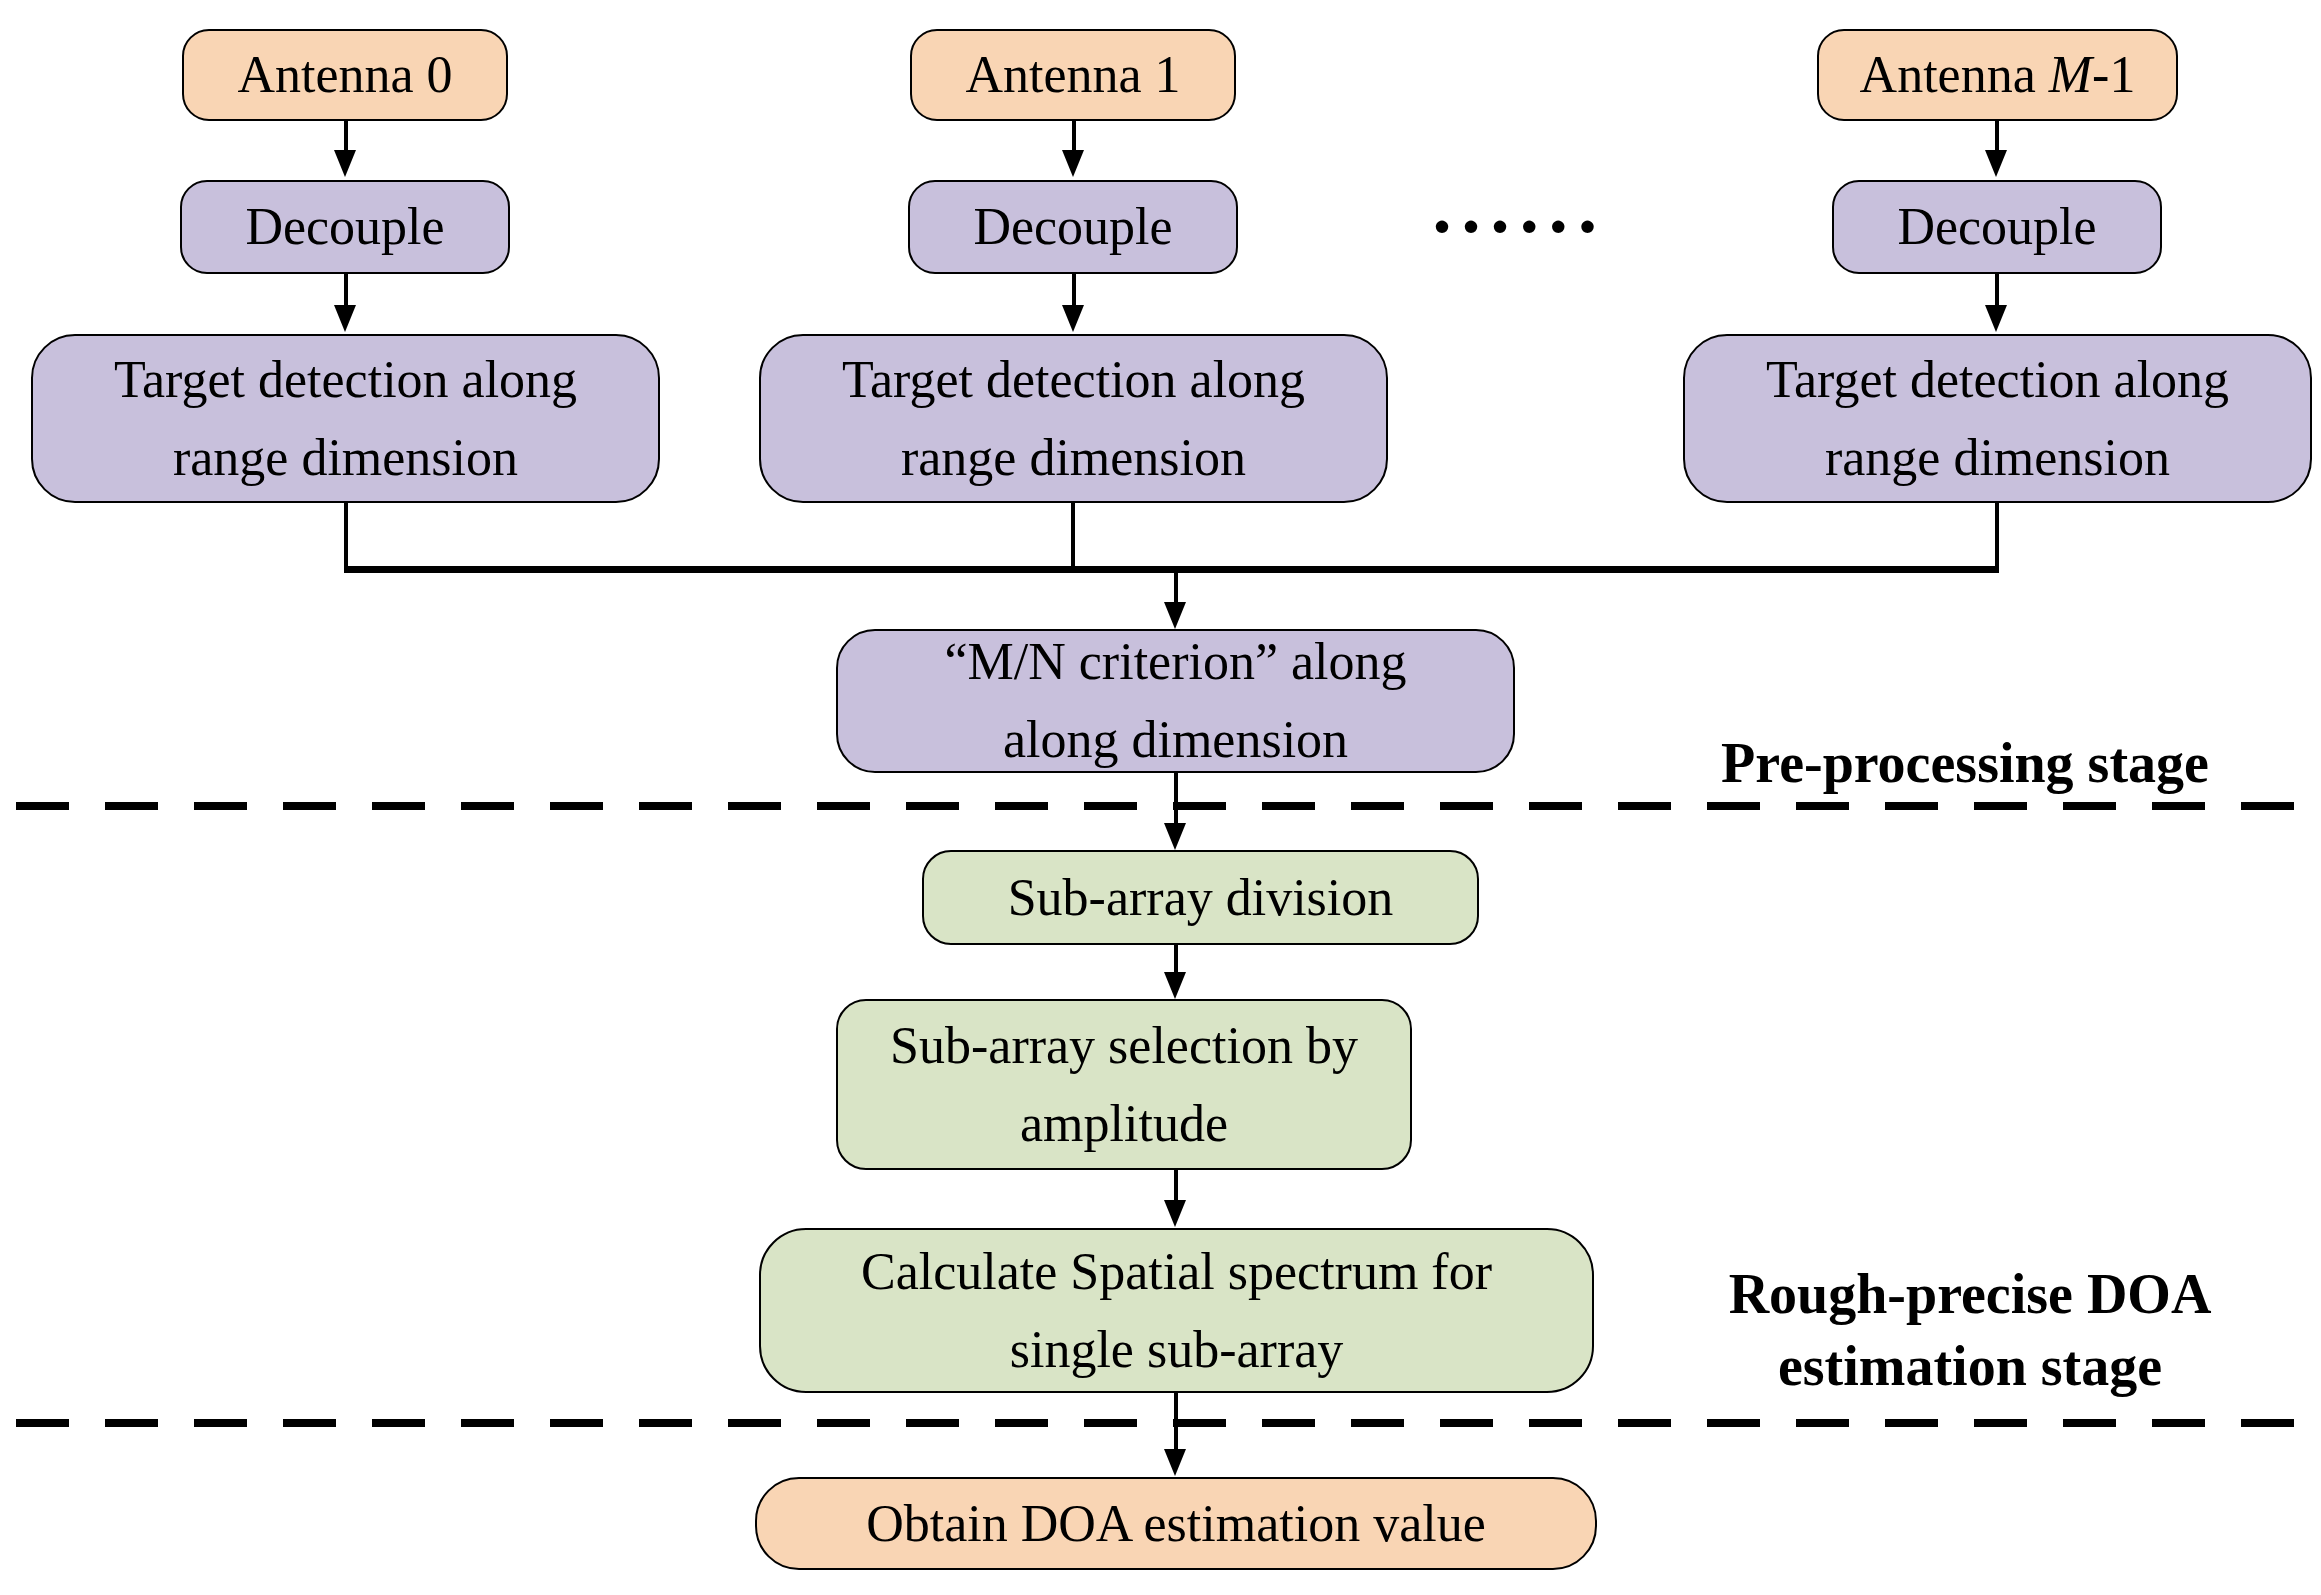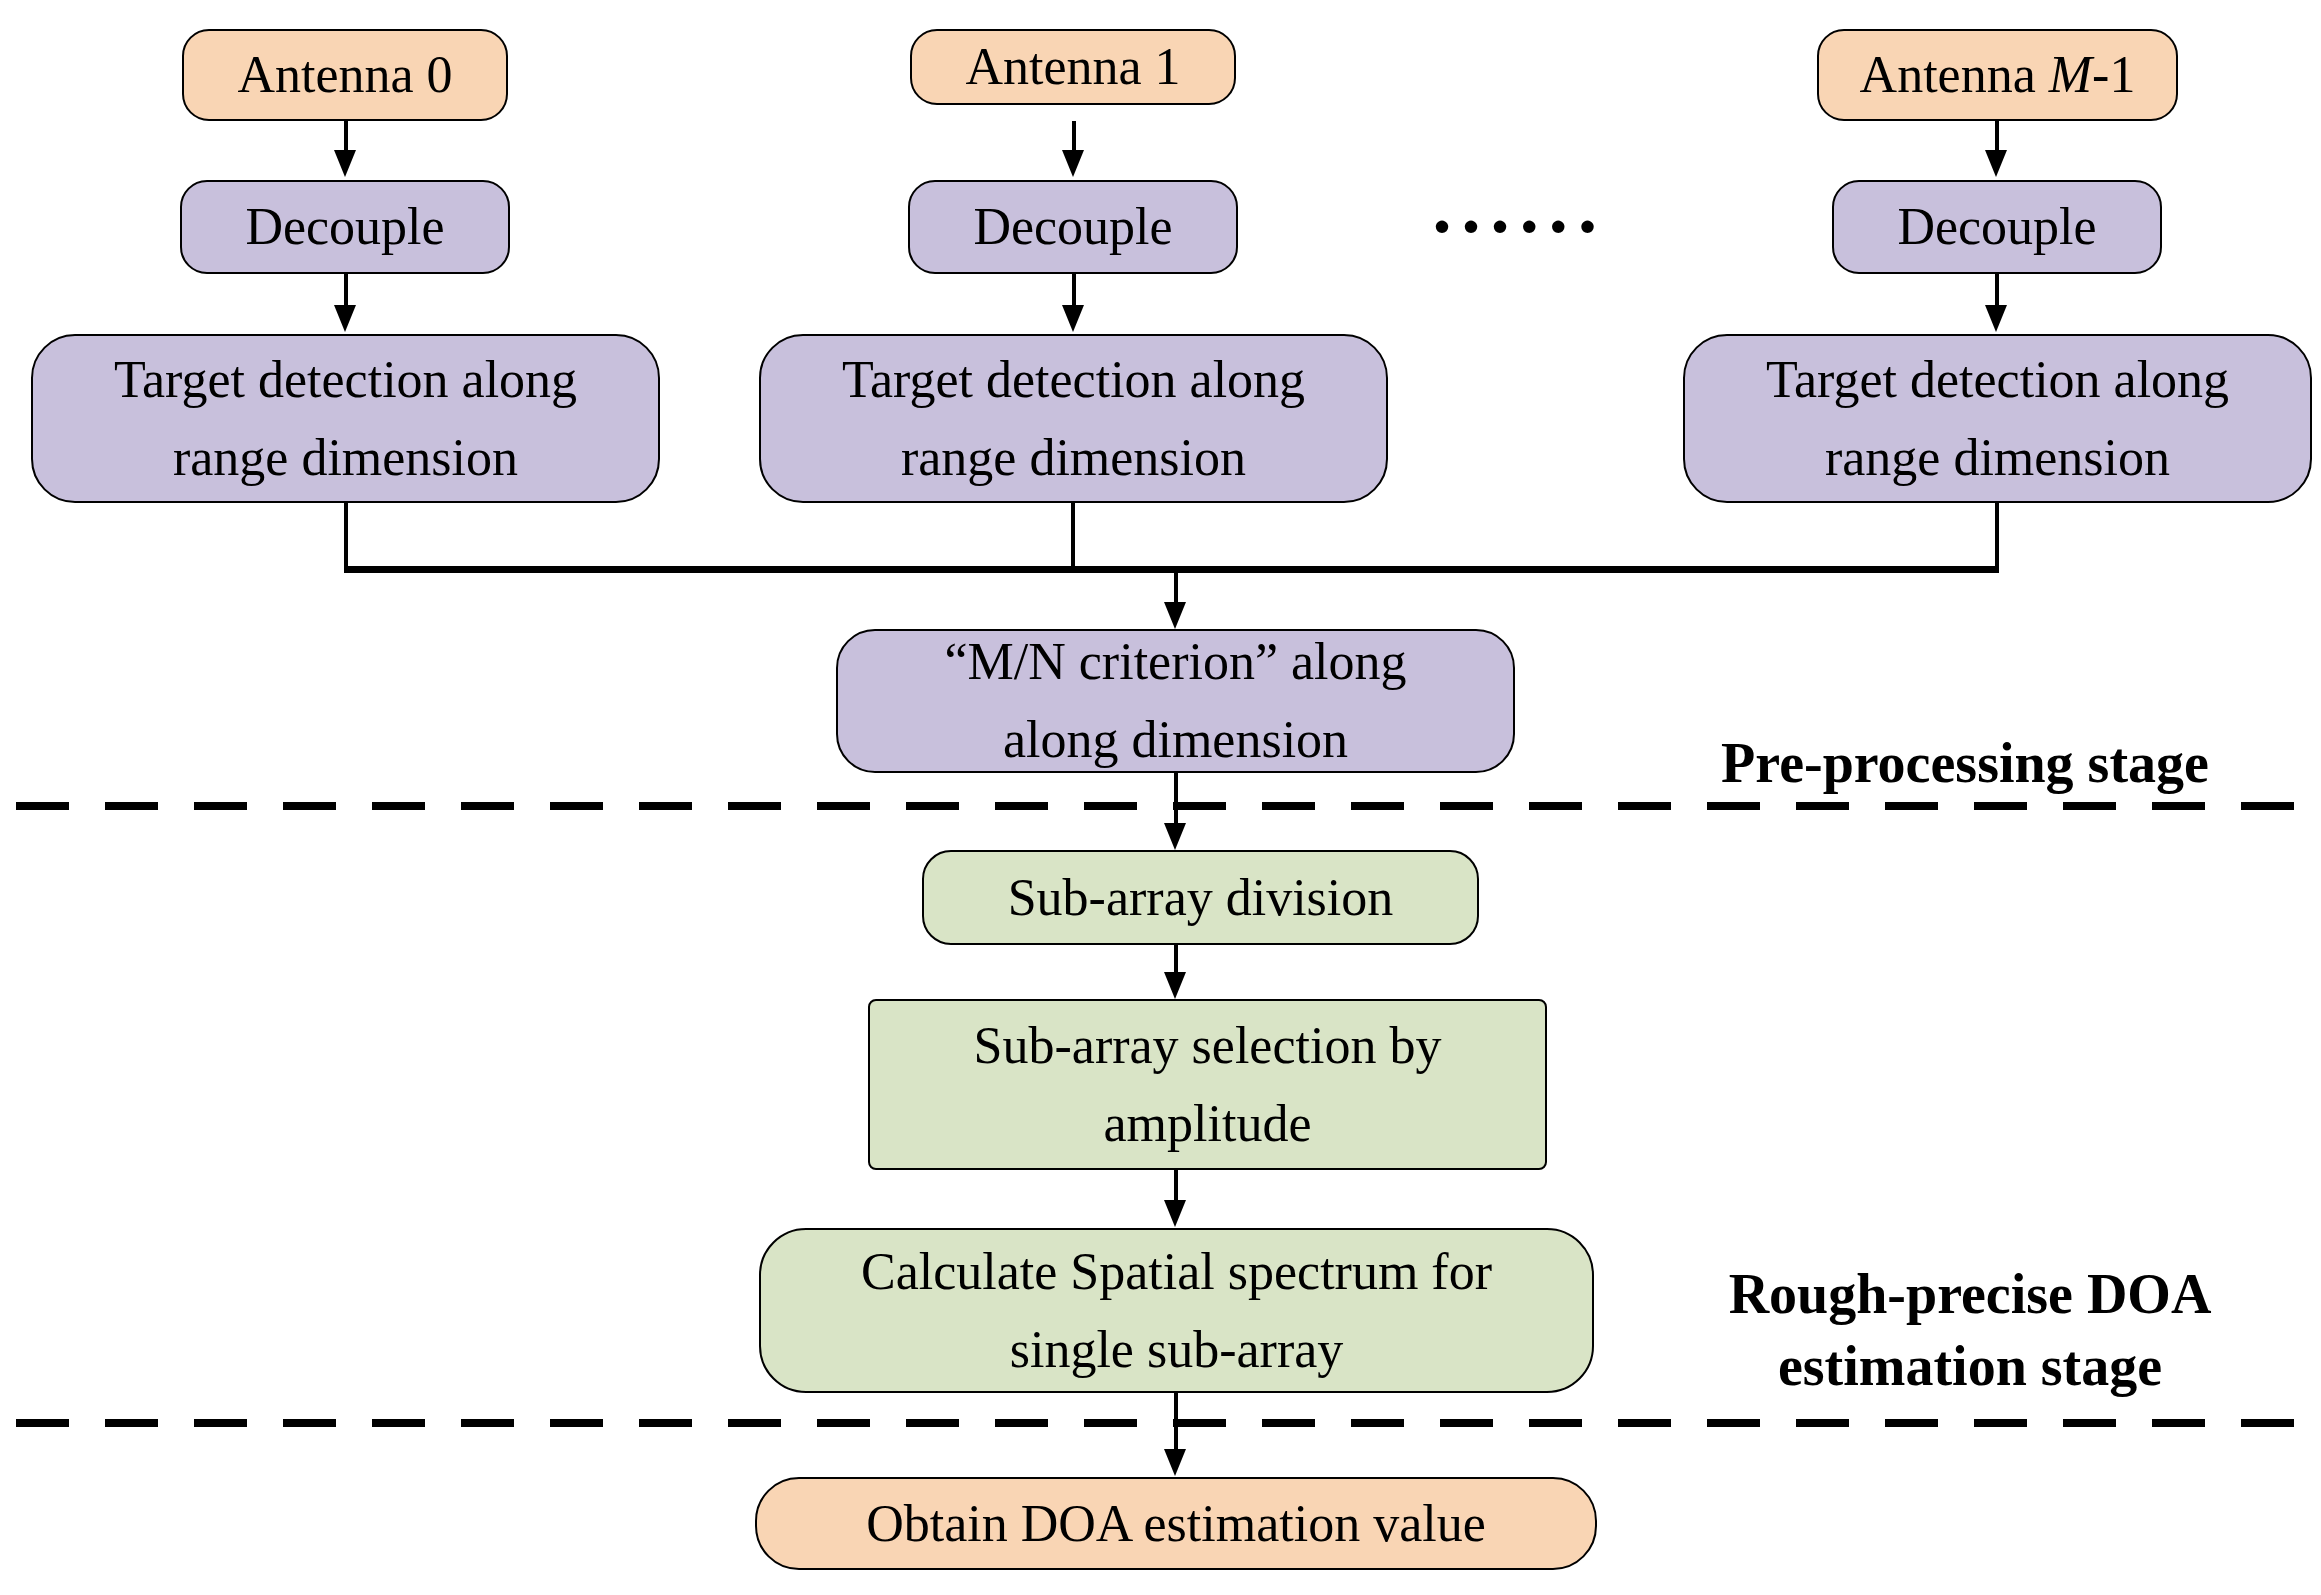--- a/index.html
+++ b/index.html
@@ -50,7 +50,7 @@
   <div class="box fill-antenna t1" style="left:182px;top:29px;width:326px;height:92px;border-radius:27px;">
     <div>Antenna 0</div>
   </div>
-  <div class="box fill-antenna t1" style="left:910px;top:29px;width:326px;height:76px;border-radius:27px;">
+  <div class="box fill-antenna t1" style="left:910px;top:29px;width:326px;height:92px;border-radius:27px;">
     <div>Antenna 1</div>
   </div>
   <div class="box fill-antenna t1" style="left:1817px;top:29px;width:361px;height:92px;border-radius:27px;">

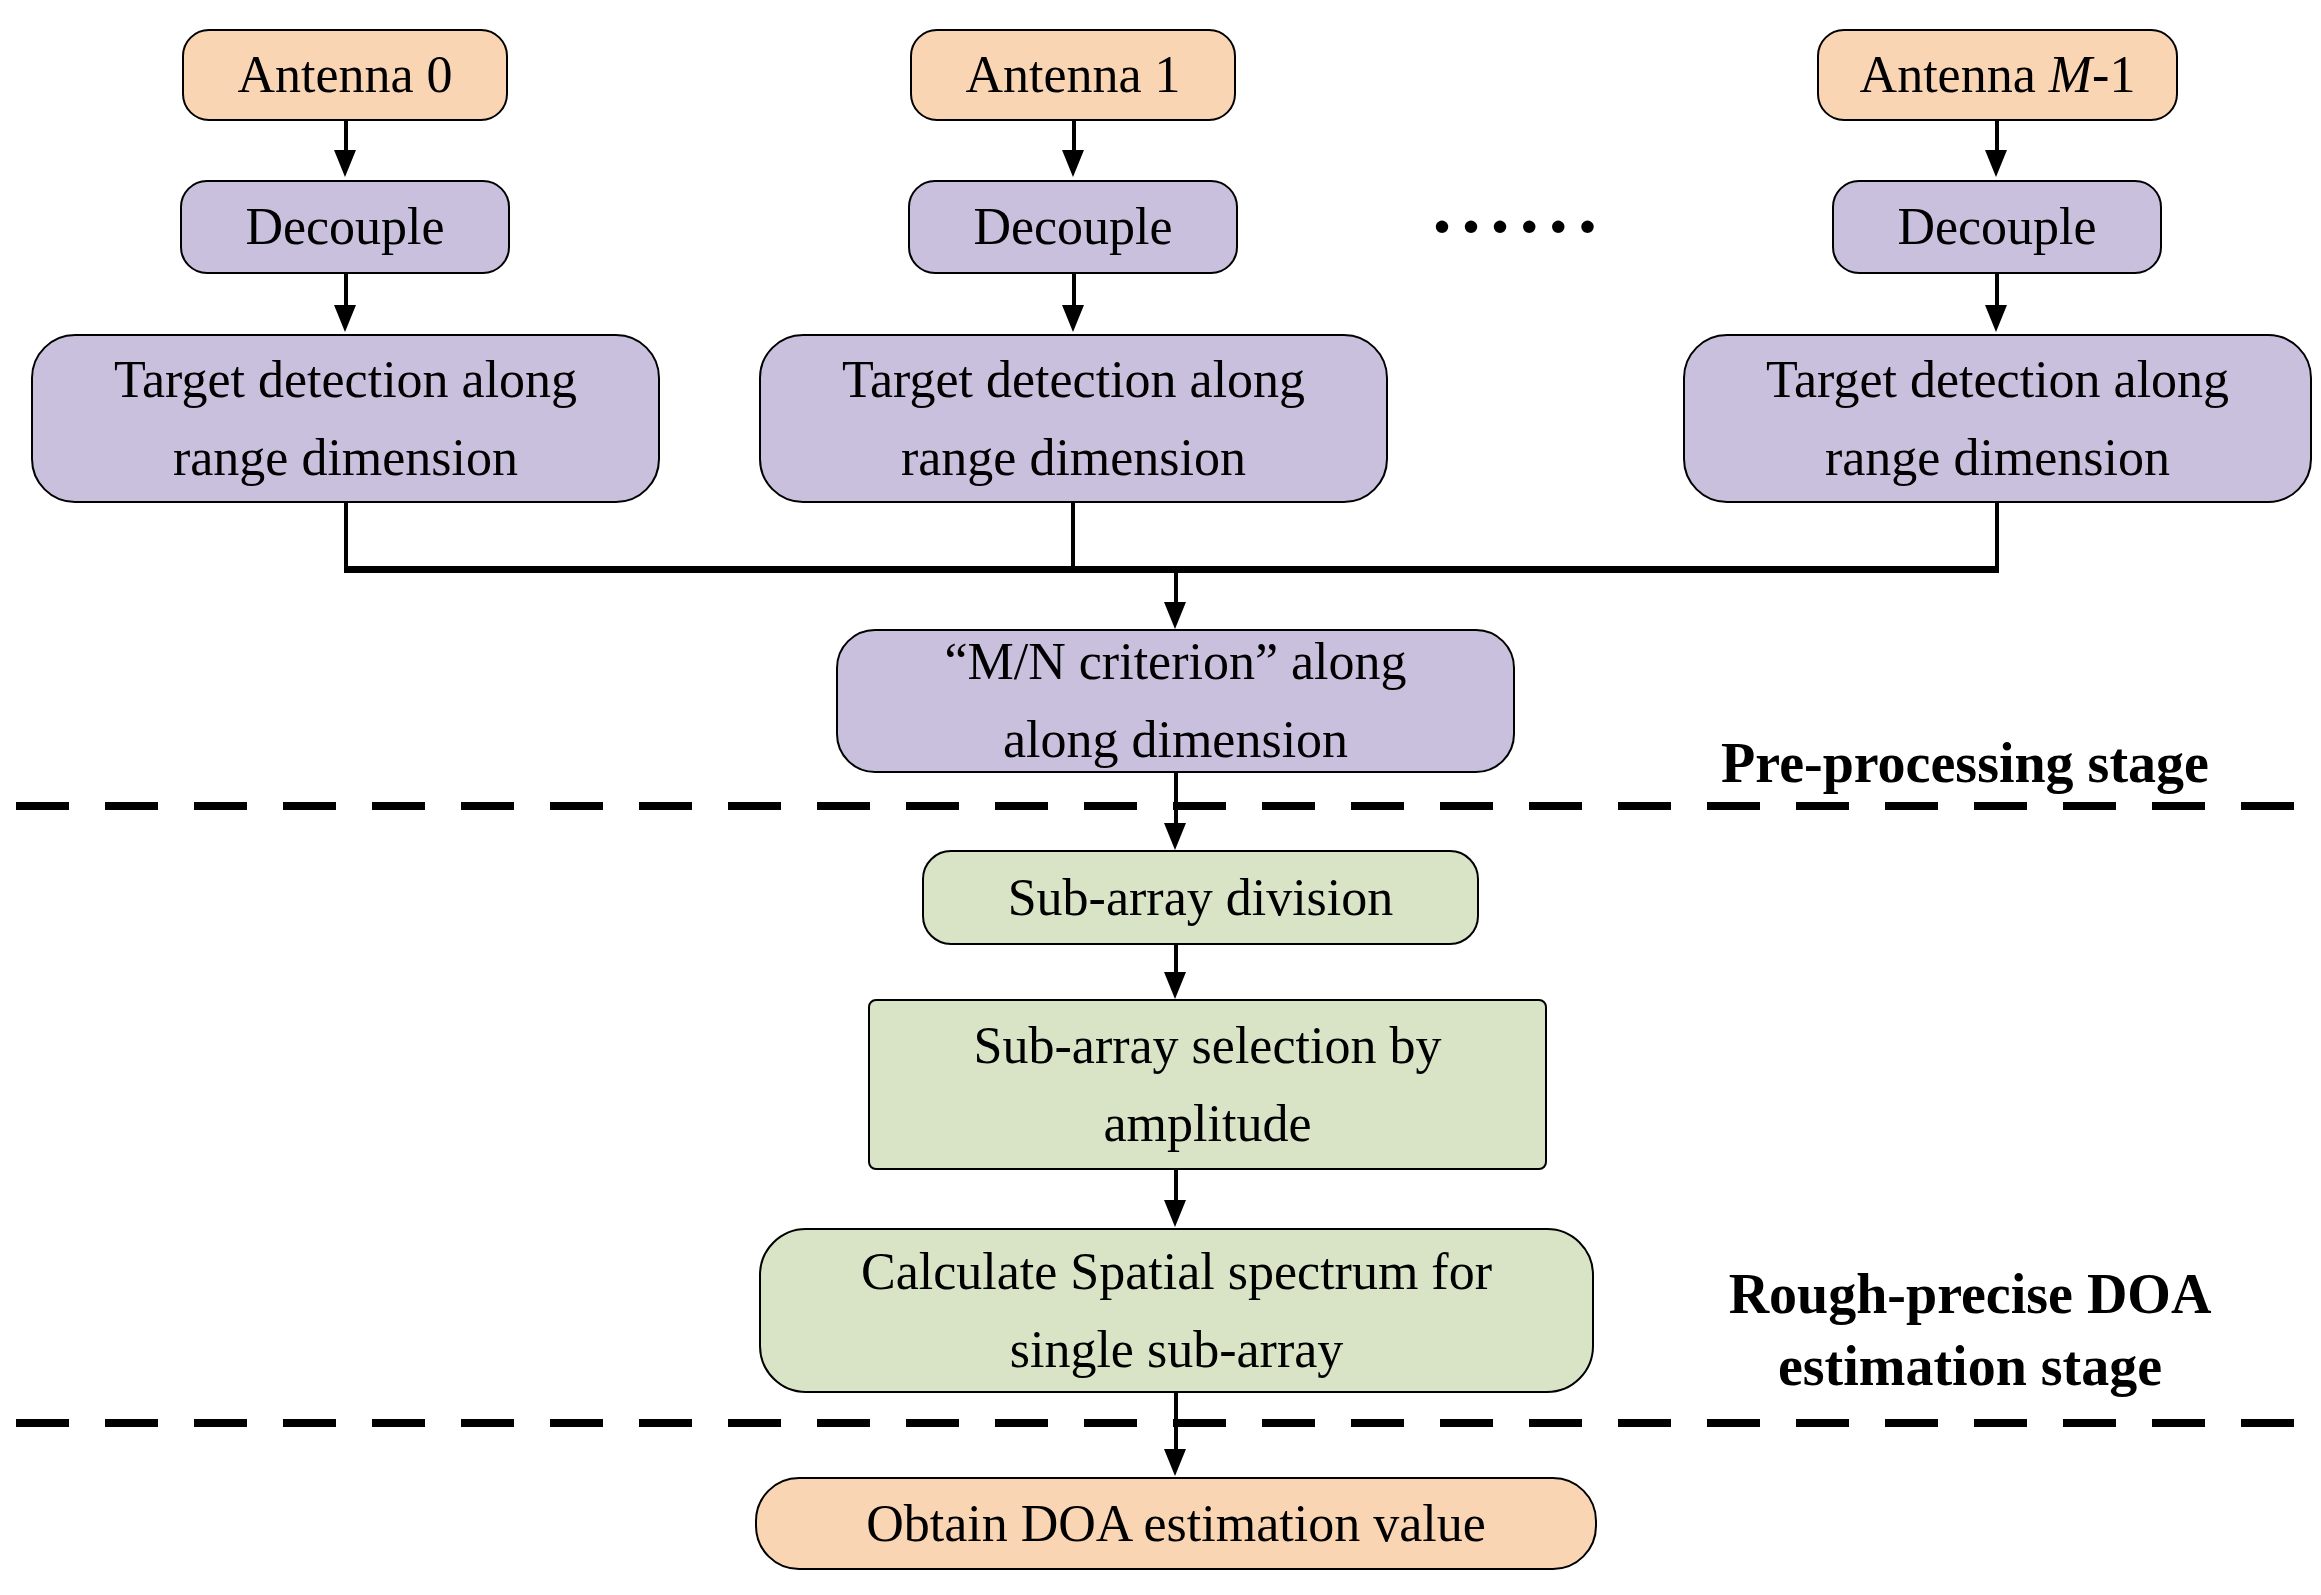--- a/index.html
+++ b/index.html
@@ -140,7 +140,7 @@
       <div class="head"></div>
   </div>
 
-  <div class="box fill-est t2" style="left:836px;top:999px;width:679px;height:171px;border-radius:8px;margin-left:32px;">
+  <div class="box fill-est t2" style="left:836px;top:999px;width:576px;height:171px;border-radius:30px;">
     <div>Sub-array selection by</div>
     <div>amplitude</div>
   </div>

